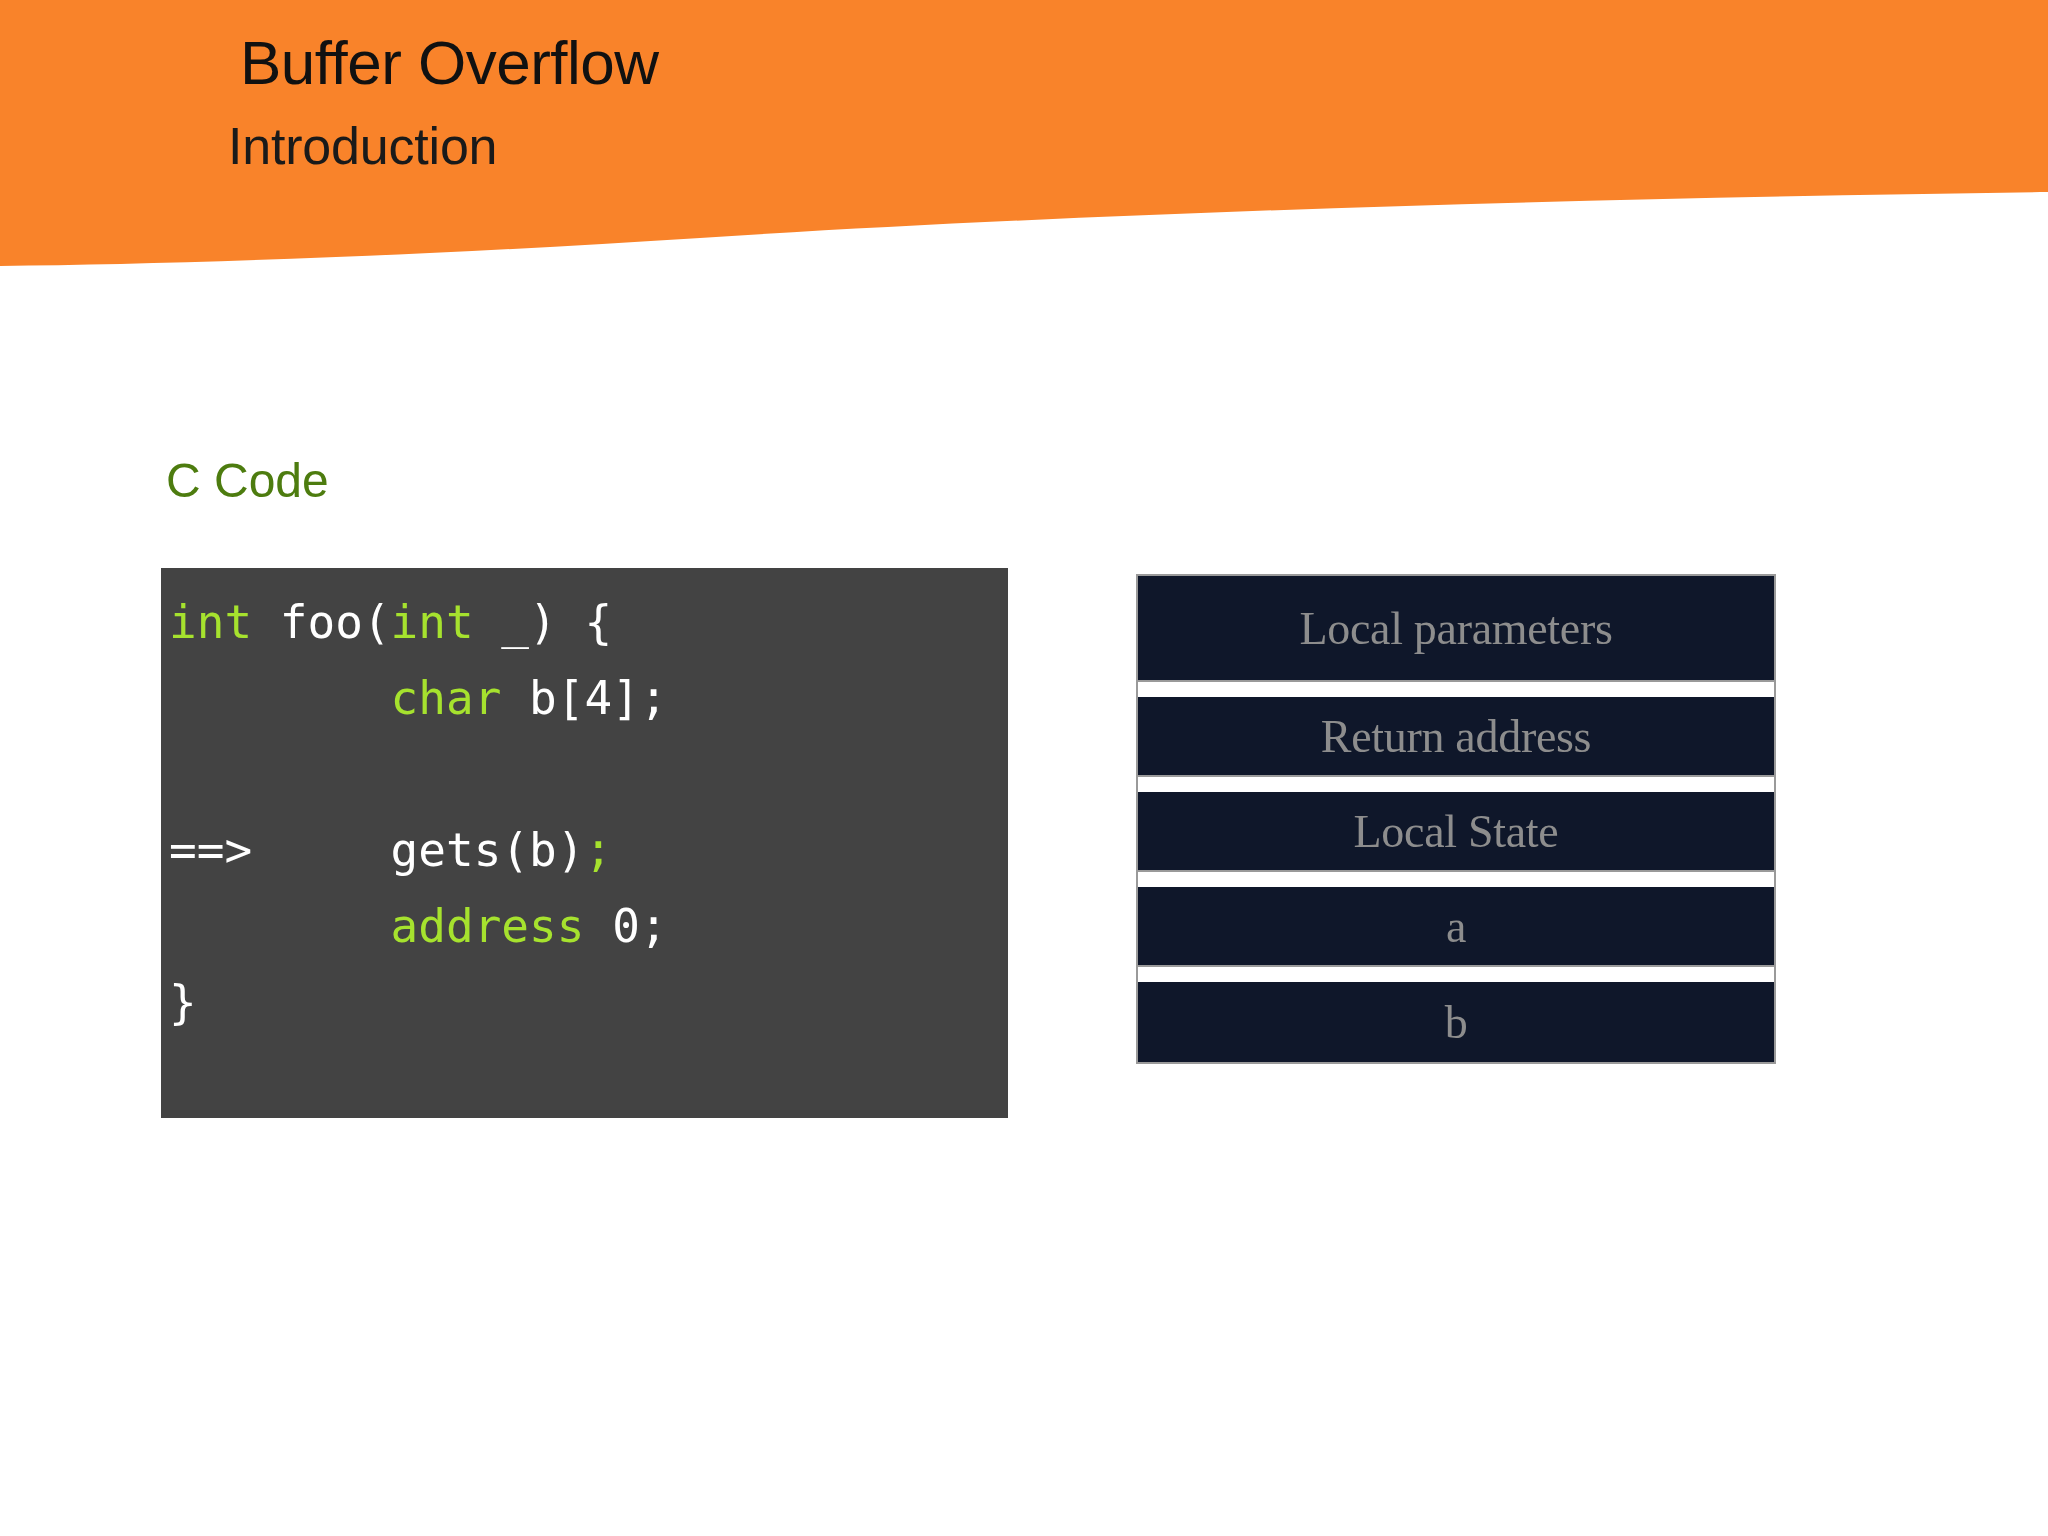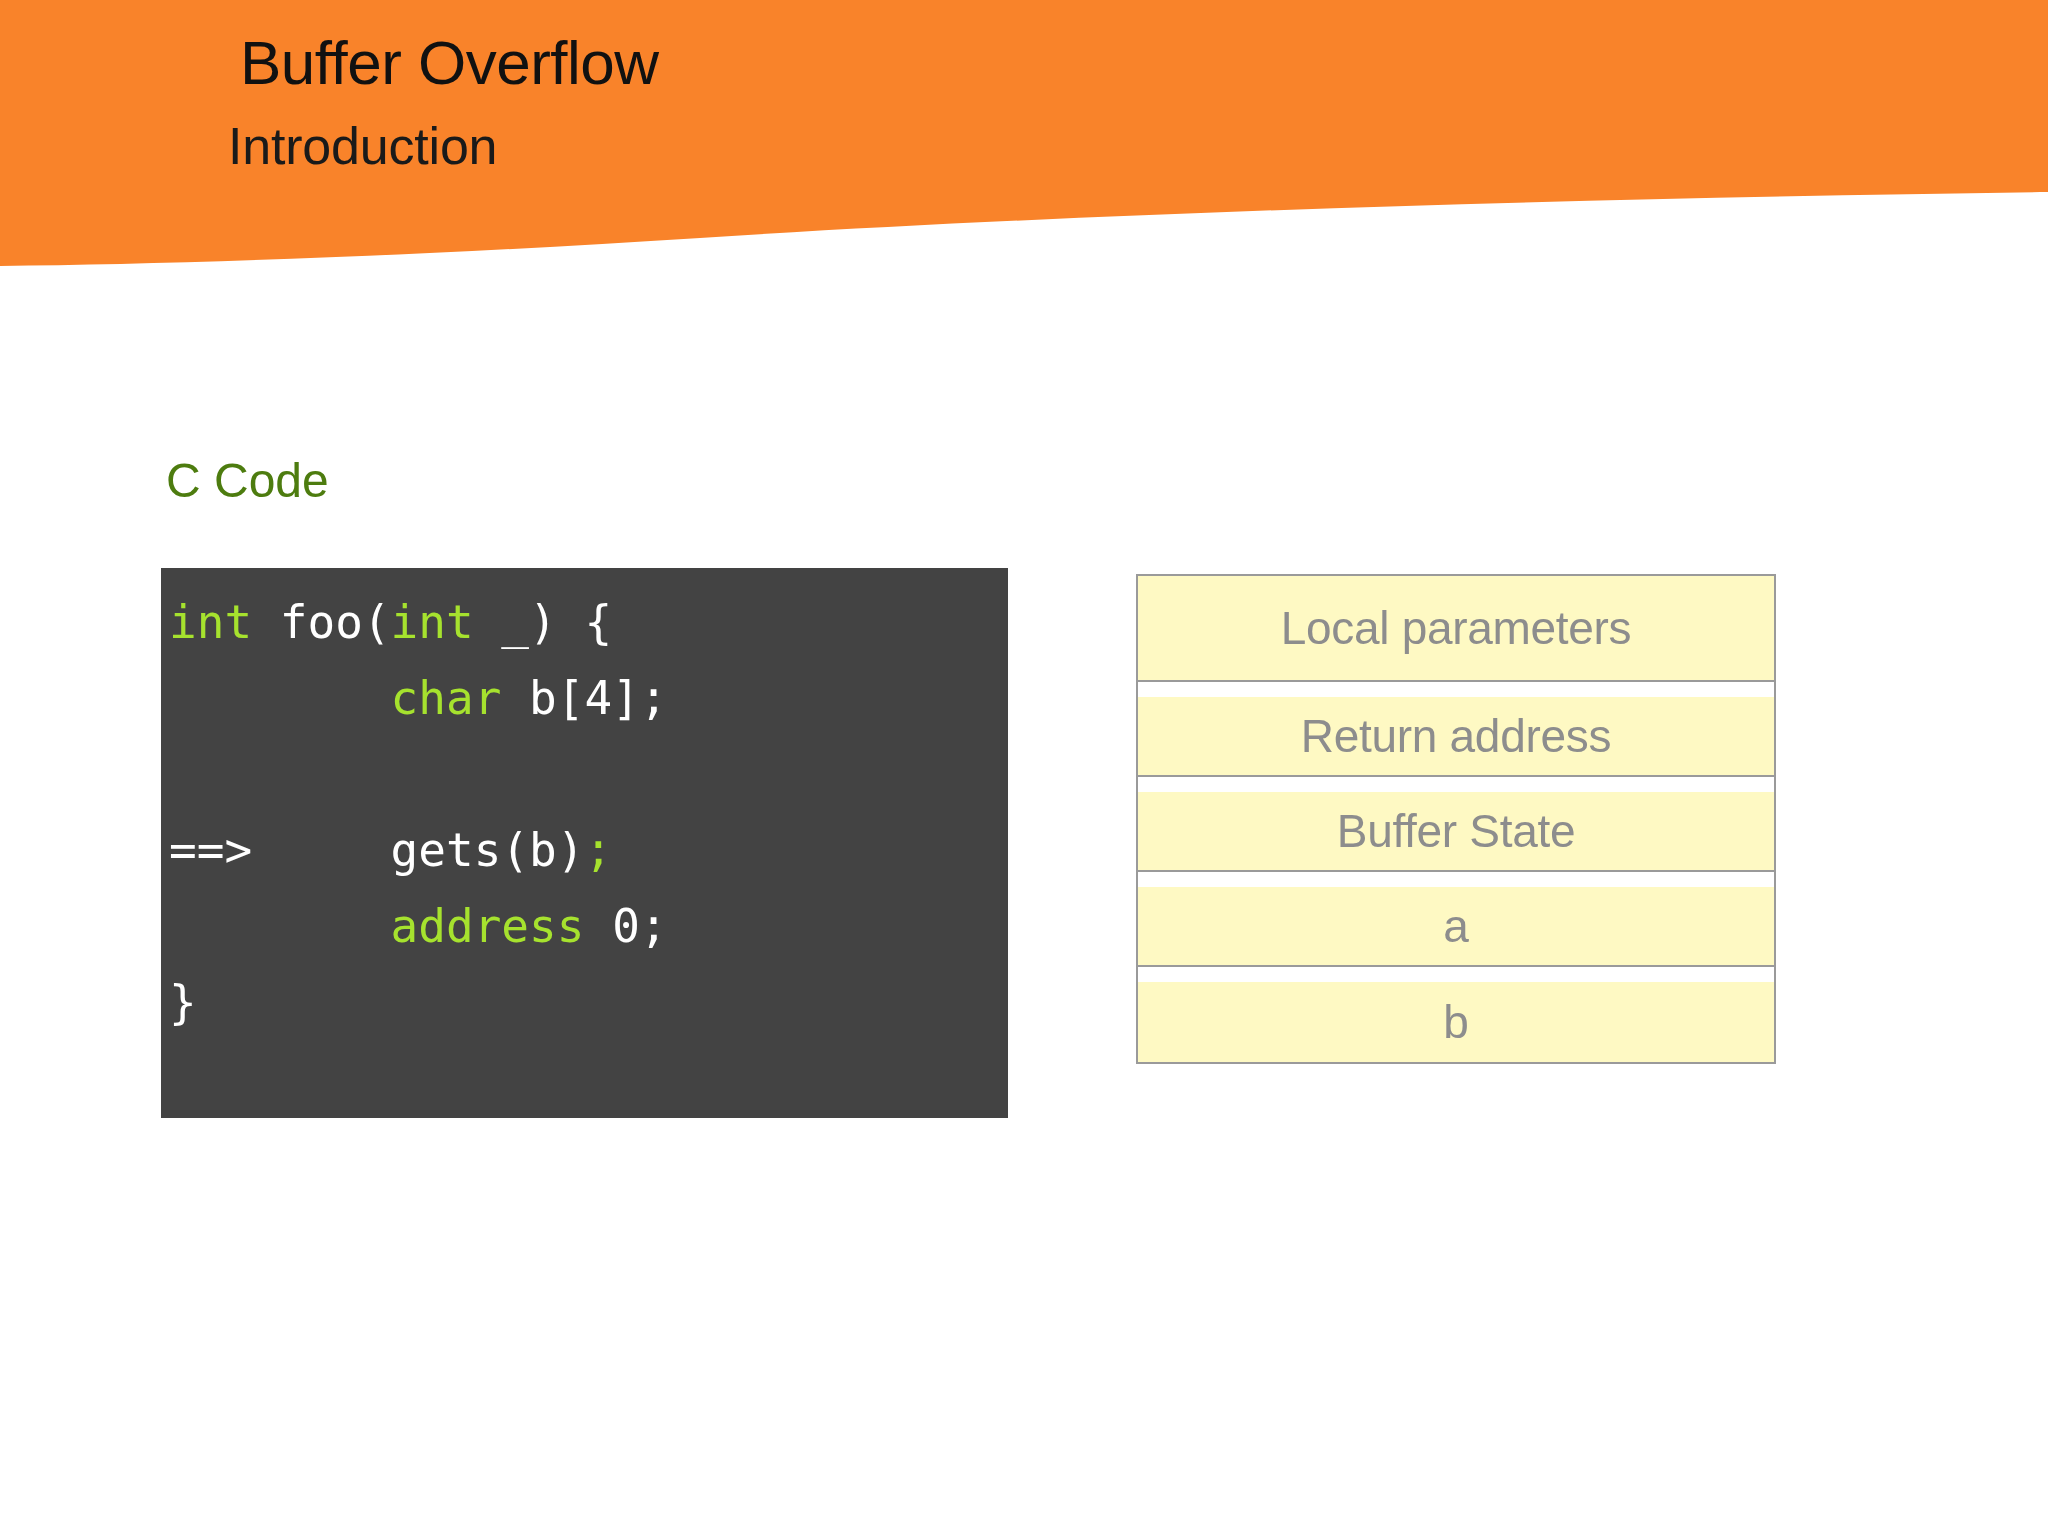--- a/index.html
+++ b/index.html
@@ -112,7 +112,8 @@
     font-size: 46px;
     font-weight: 400;
     letter-spacing: -0.3px;
-    background: #fef9c3;
+    background: #0f172a;
+    font-family: Liberation Serif, serif;
   }
   .stack-row:last-child { border-bottom: none; }
   .stack-row.h-tall  { height: 106px; }

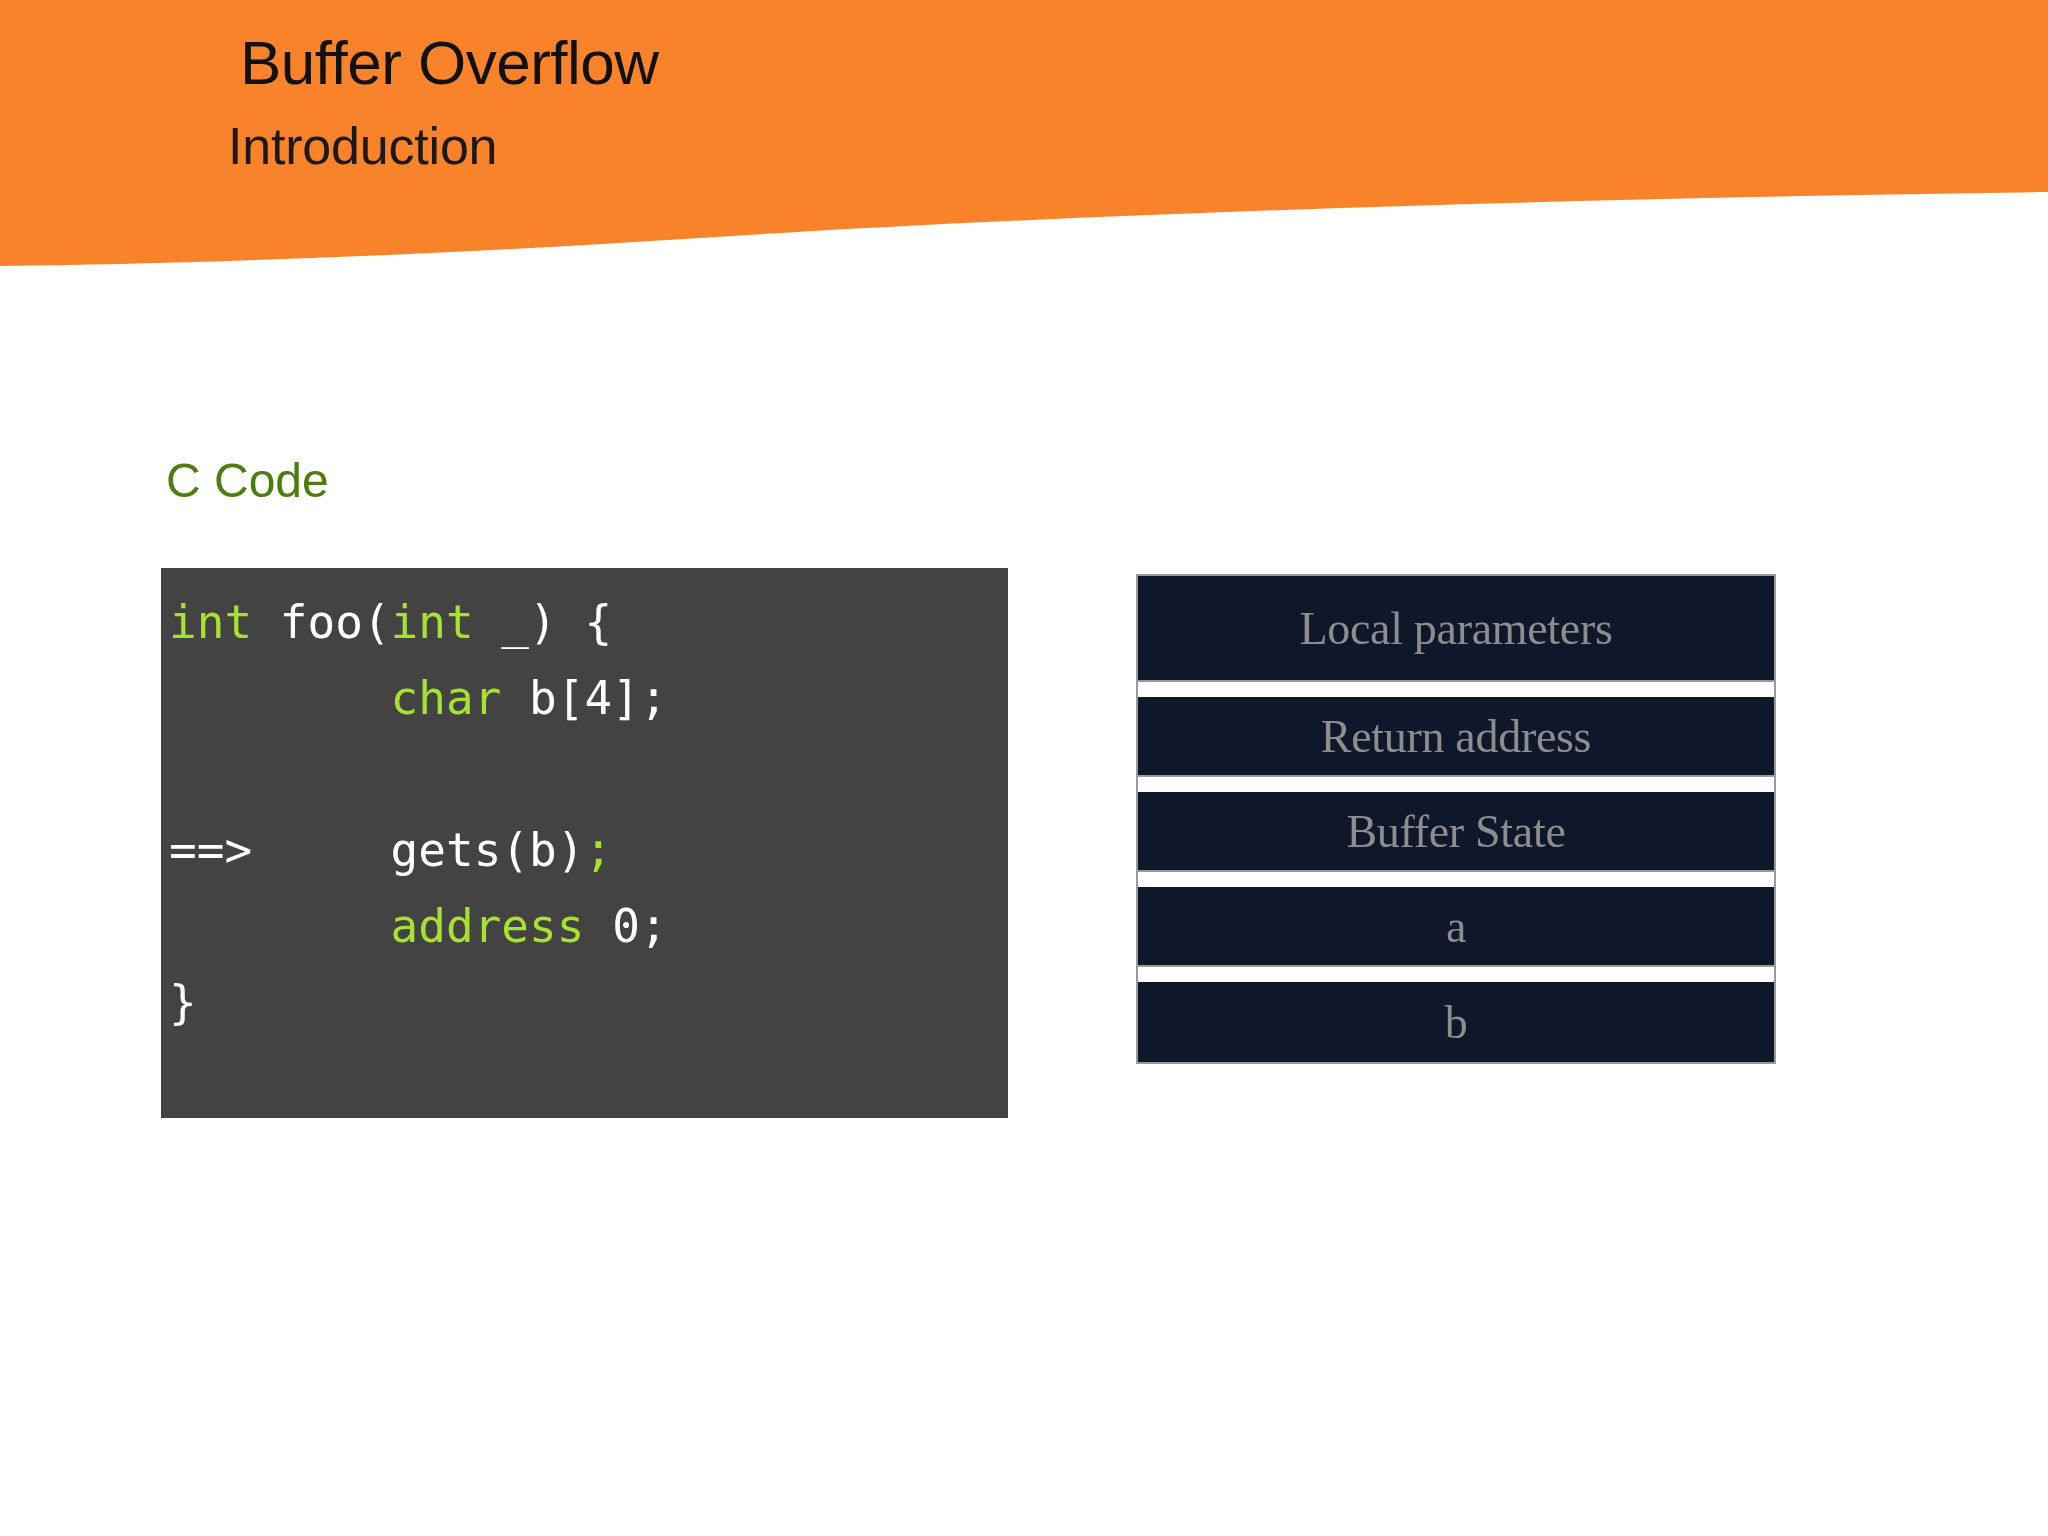--- a/index.html
+++ b/index.html
@@ -154,7 +154,7 @@
       <span style="color: rgb(141, 141, 141);">Return address</span>
     </div>
     <div class="stack-row h-norm" style="border-bottom-color: rgb(154, 154, 154);">
-      <span style="color: rgb(141, 141, 141);">Buffer State</span>
+      <span style="color: rgb(141, 141, 141);">Local State</span>
     </div>
     <div class="stack-row h-norm" style="border-bottom-color: rgb(154, 154, 154);">
       <span style="color: rgb(141, 141, 141);">a</span>

